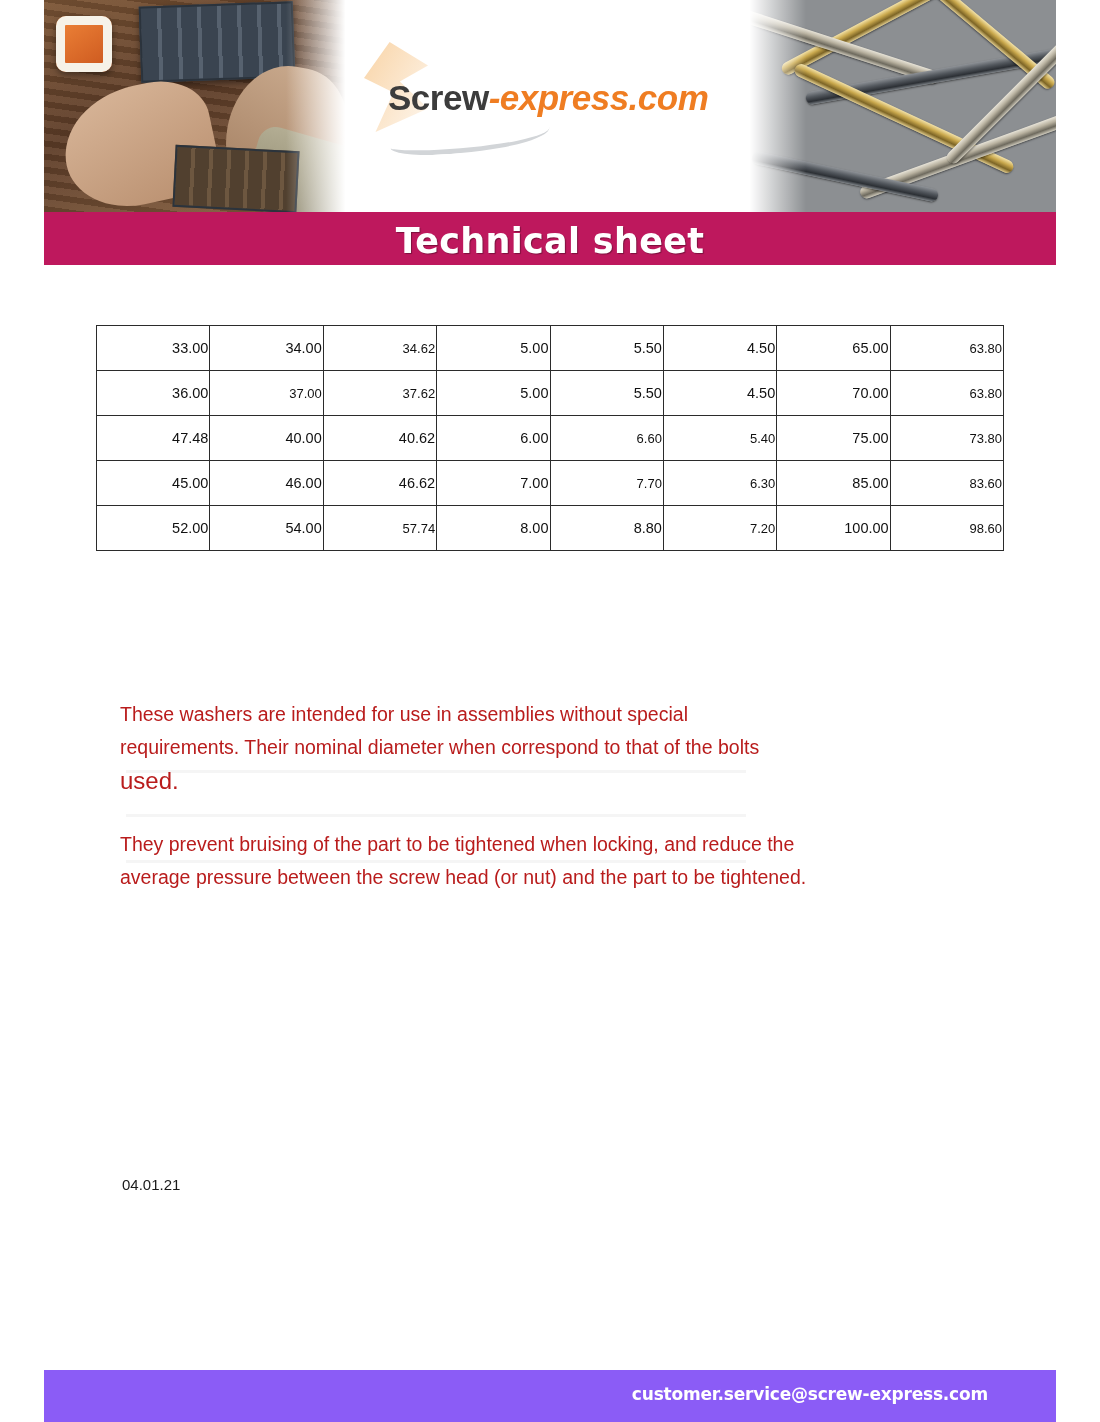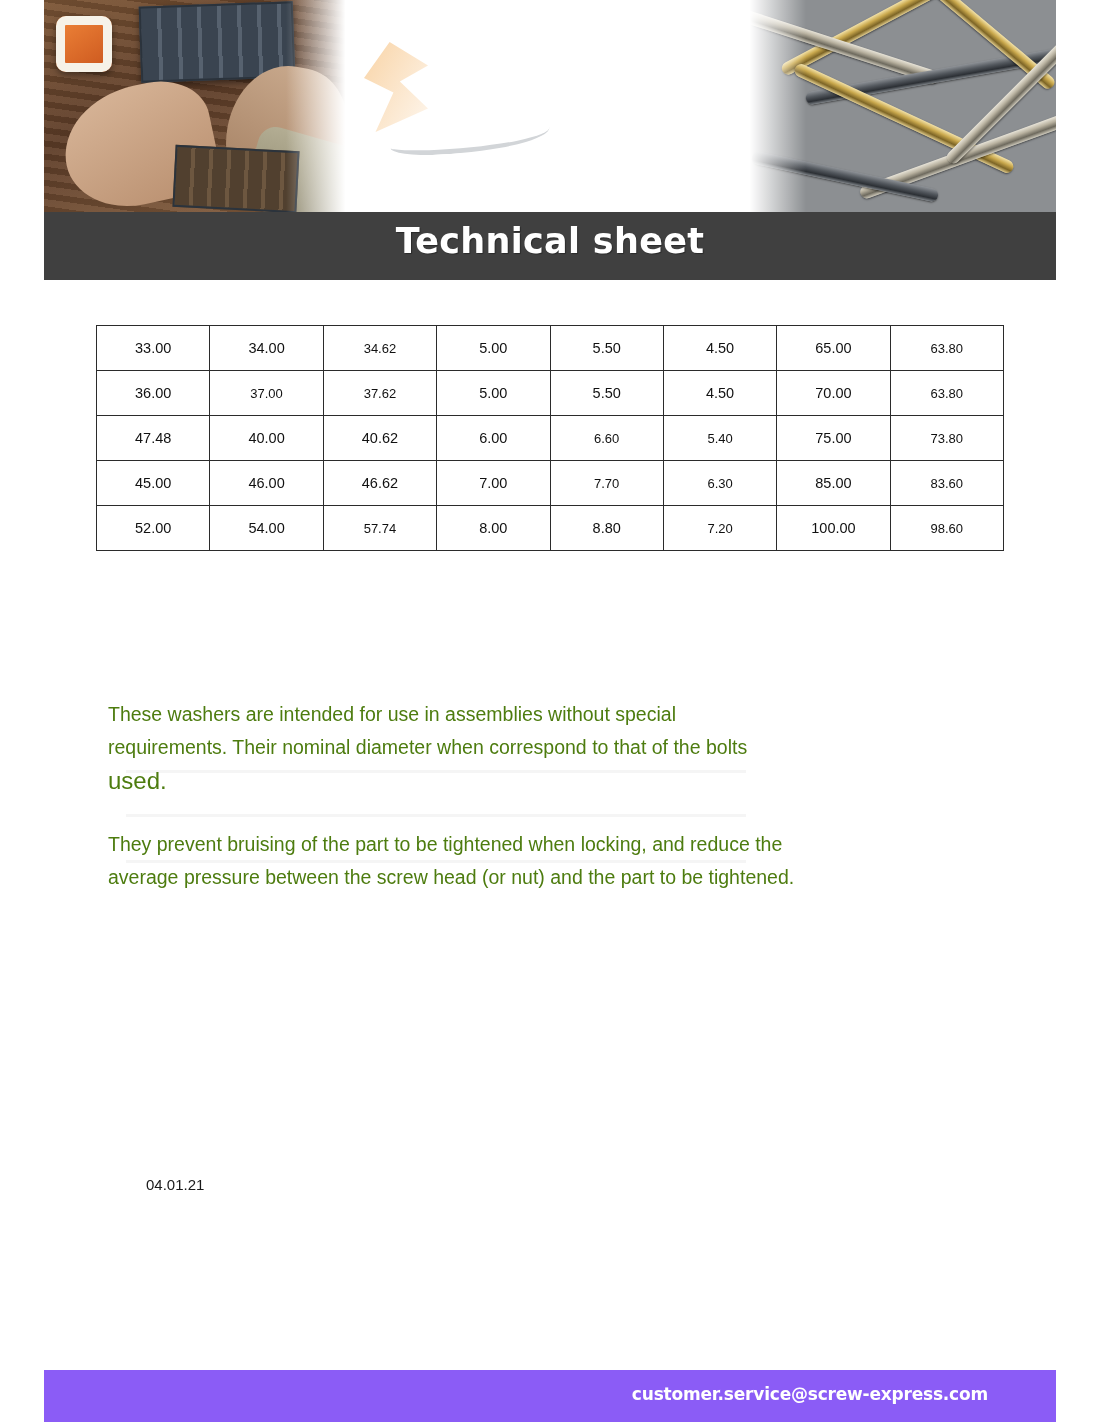--- a/index.html
+++ b/index.html
@@ -309,6 +309,9 @@
 
   <div class="logo-wrap">
     <div class="logo-spark"></div>
+    <div class="logo-text">
+      <span class="grey-it">Screw</span><span class="orange">-express.com</span>
+    </div>
     <div class="logo-swoosh"></div>
   </div>
 

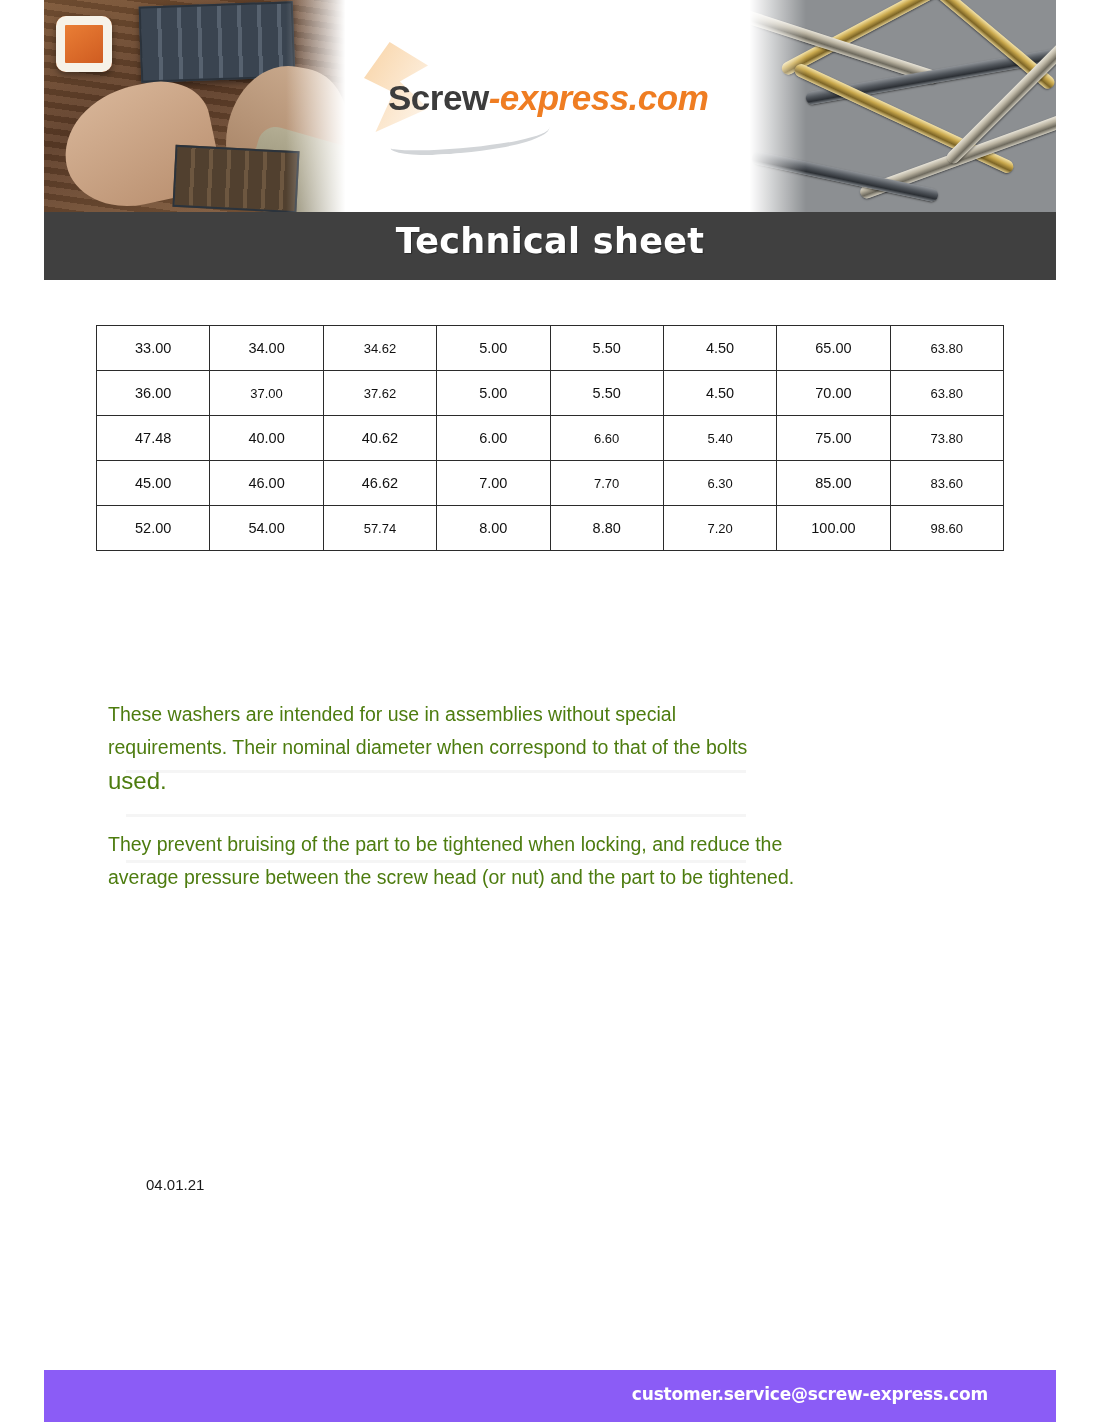--- a/index.html
+++ b/index.html
@@ -182,8 +182,8 @@
     left: 0;
     top: 212px;
     width: 1012px;
-    height: 68px;
-    background: #404040;
+    height: 53px;
+    background: #be185d;
   }
   .title-band .title {
     position: absolute;

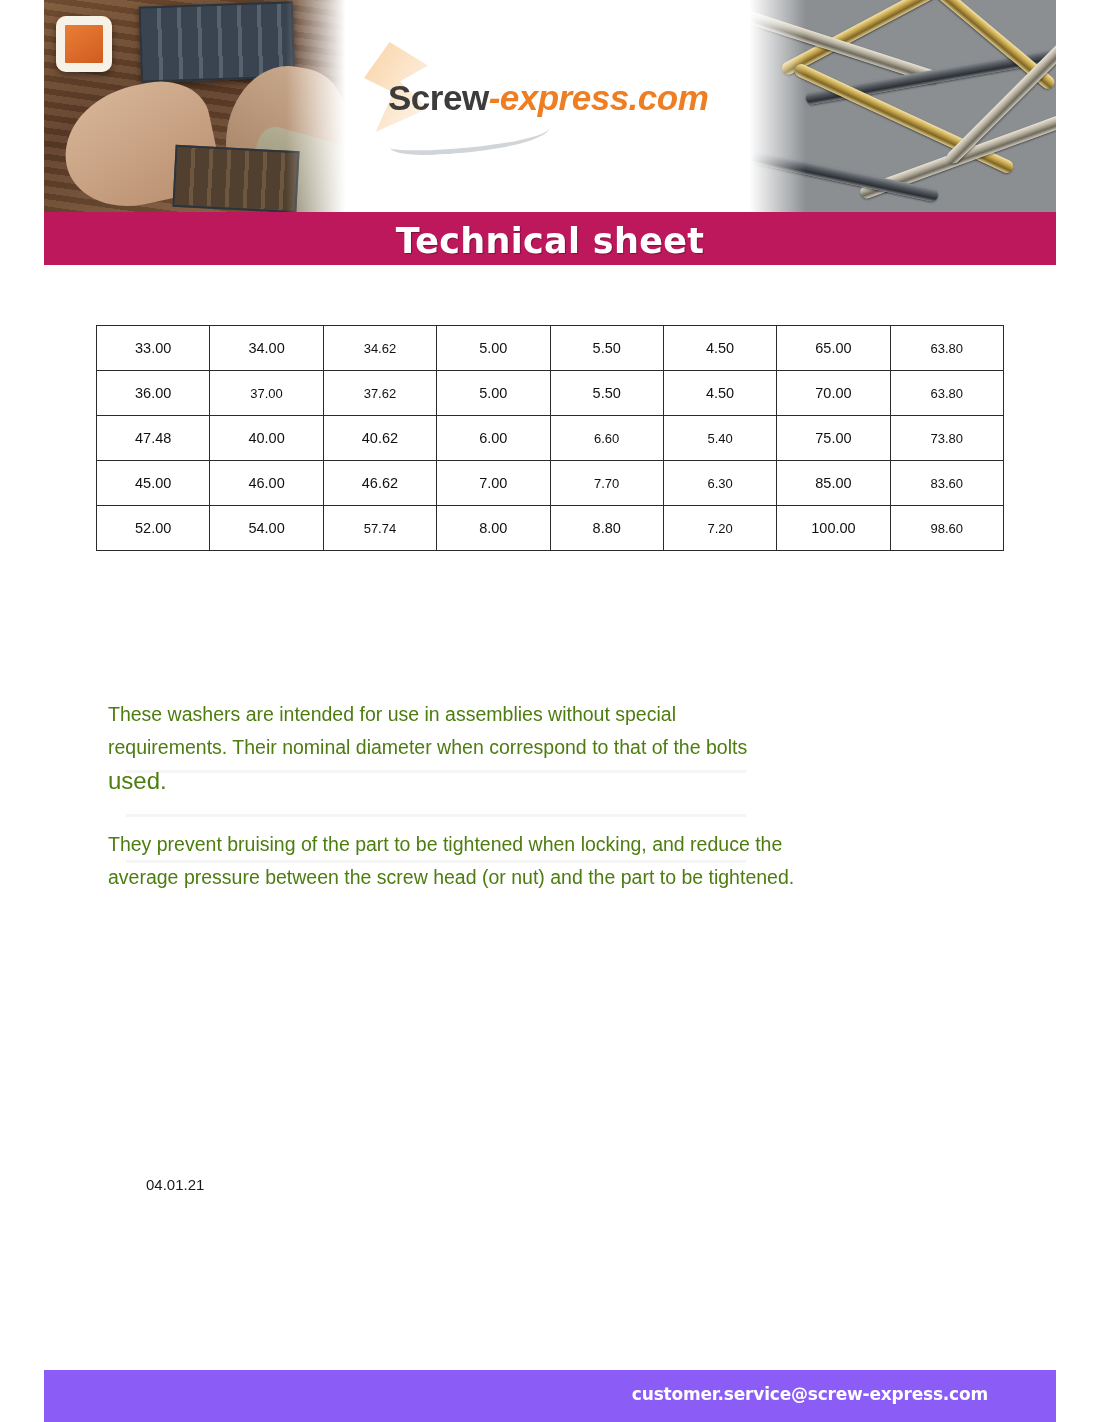--- a/index.html
+++ b/index.html
@@ -216,7 +216,7 @@
   .spec-table td {
     border: 1px solid #2b2b2b;
     height: 42px;
-    text-align: center;
+    text-align: right;
     vertical-align: middle;
     font-size: 14.5px;
     color: #111;

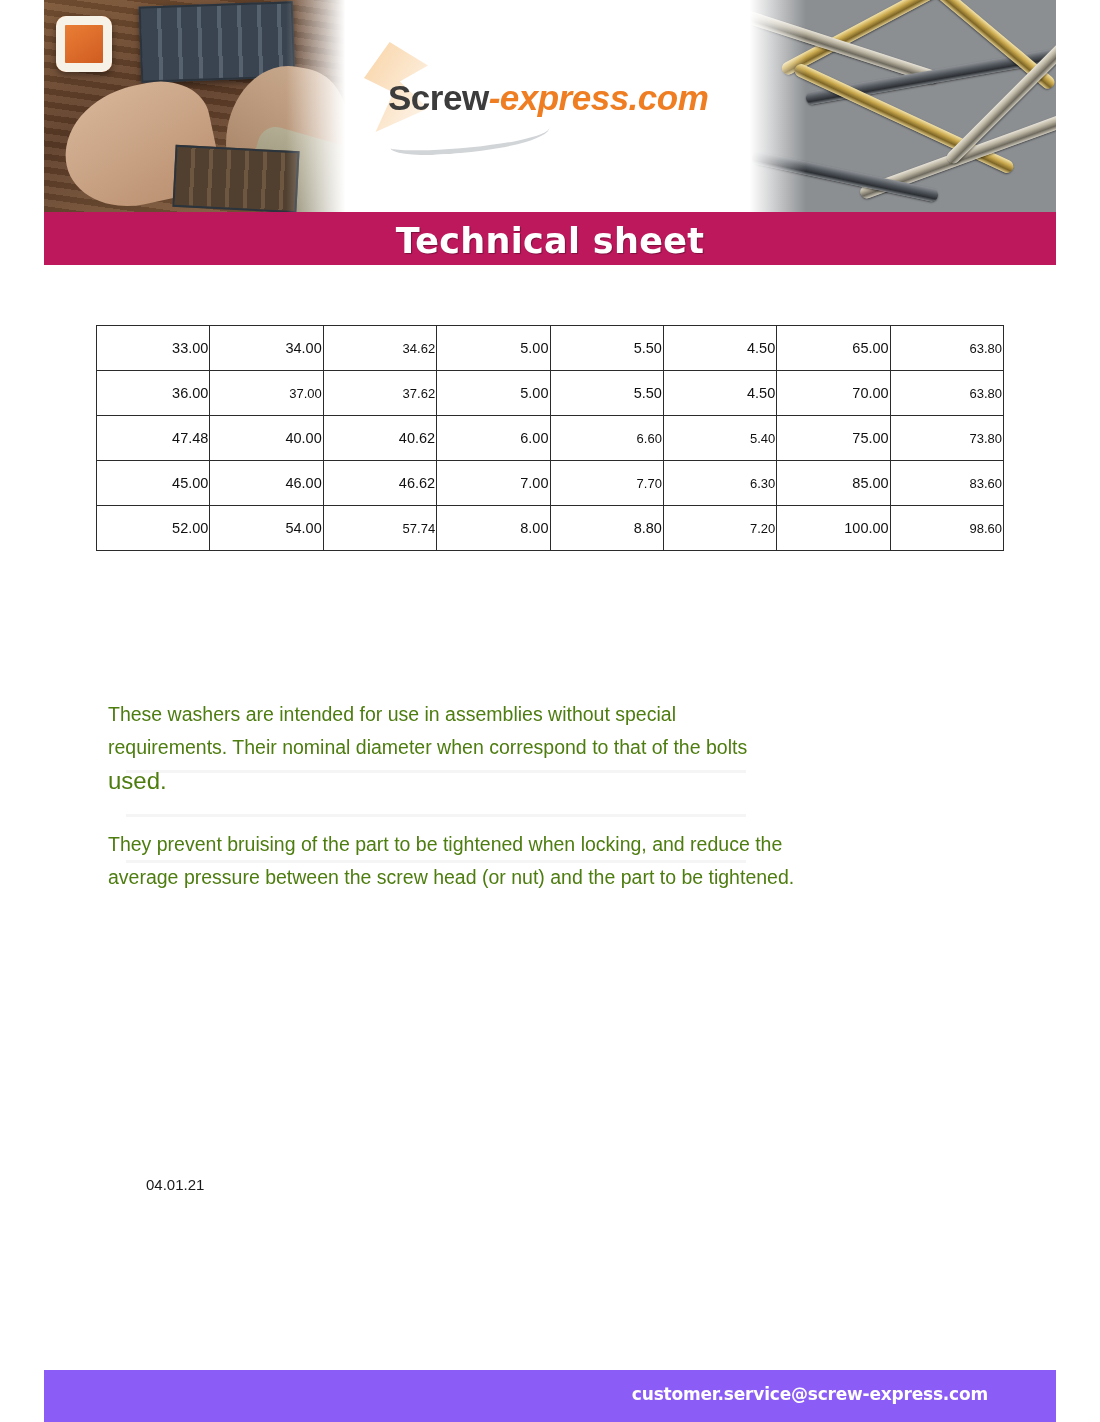--- a/index.html
+++ b/index.html
@@ -229,11 +229,11 @@
   
   .body-text {
     position: absolute;
-    left: 108px;
+    left: 120px;
     width: 800px;
     font-size: 19.5px;
     line-height: 33px;
-    color: #4d7c0f;
+    color: #b91c1c;
   }
   .para1 { top: 698px; }
   .para1 .big { font-size: 24px; }

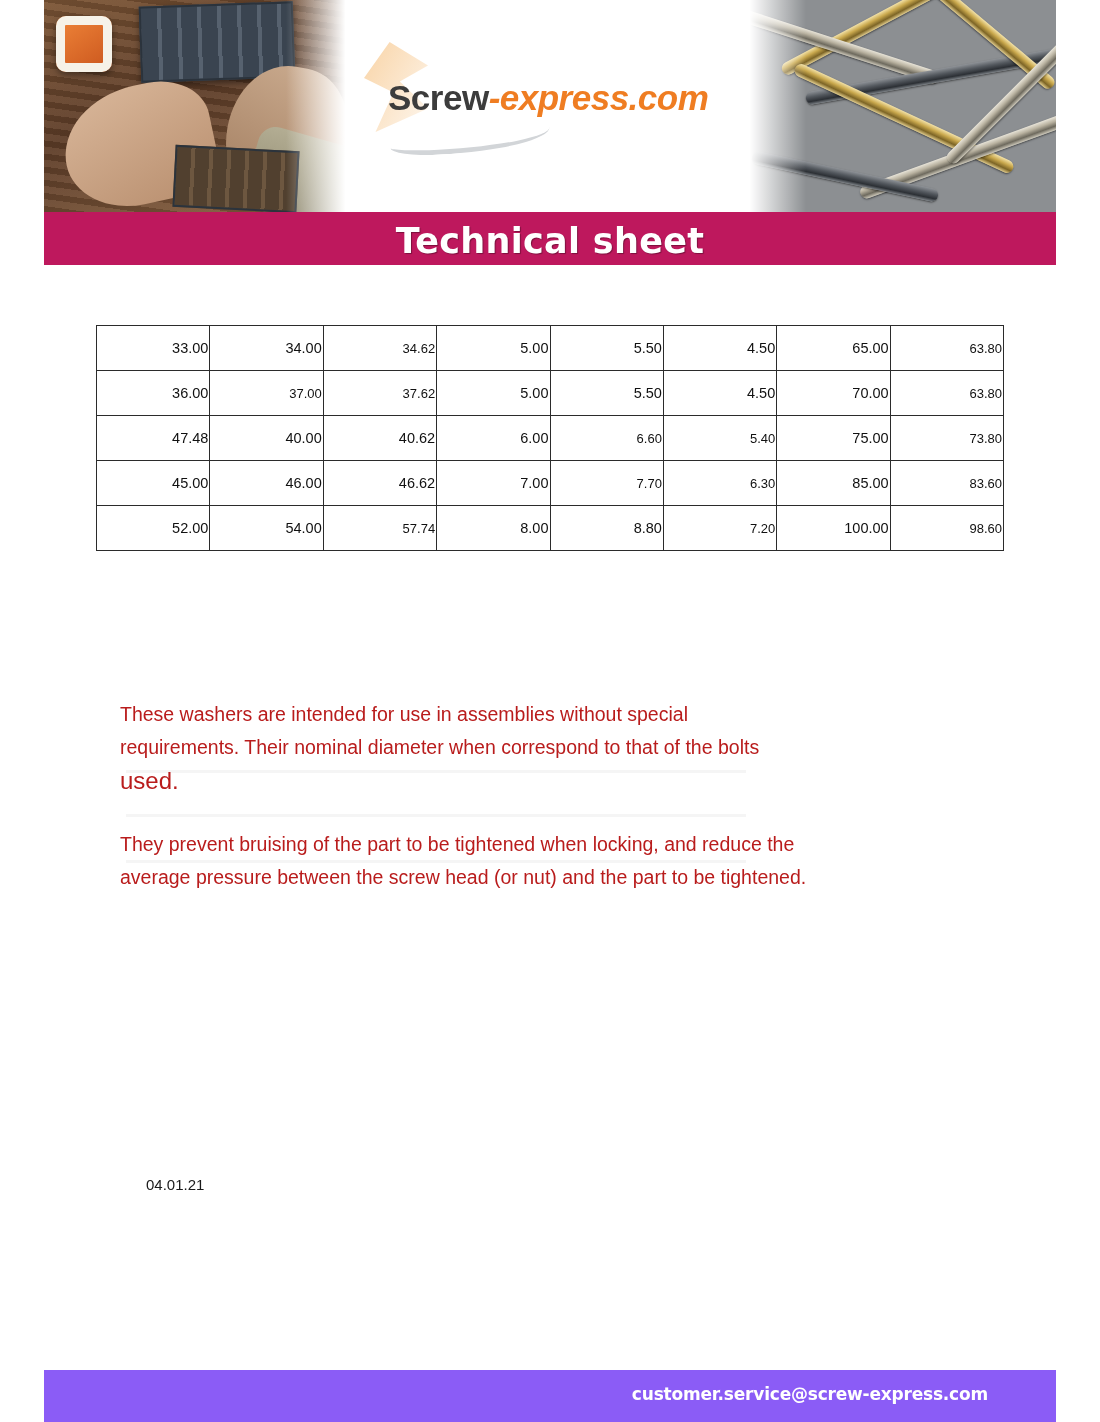--- a/index.html
+++ b/index.html
@@ -258,7 +258,6 @@
     top: 1176px;
     font-size: 15px;
     color: #1a1a1a;
-    margin-left: 24px;
   }
 
   

